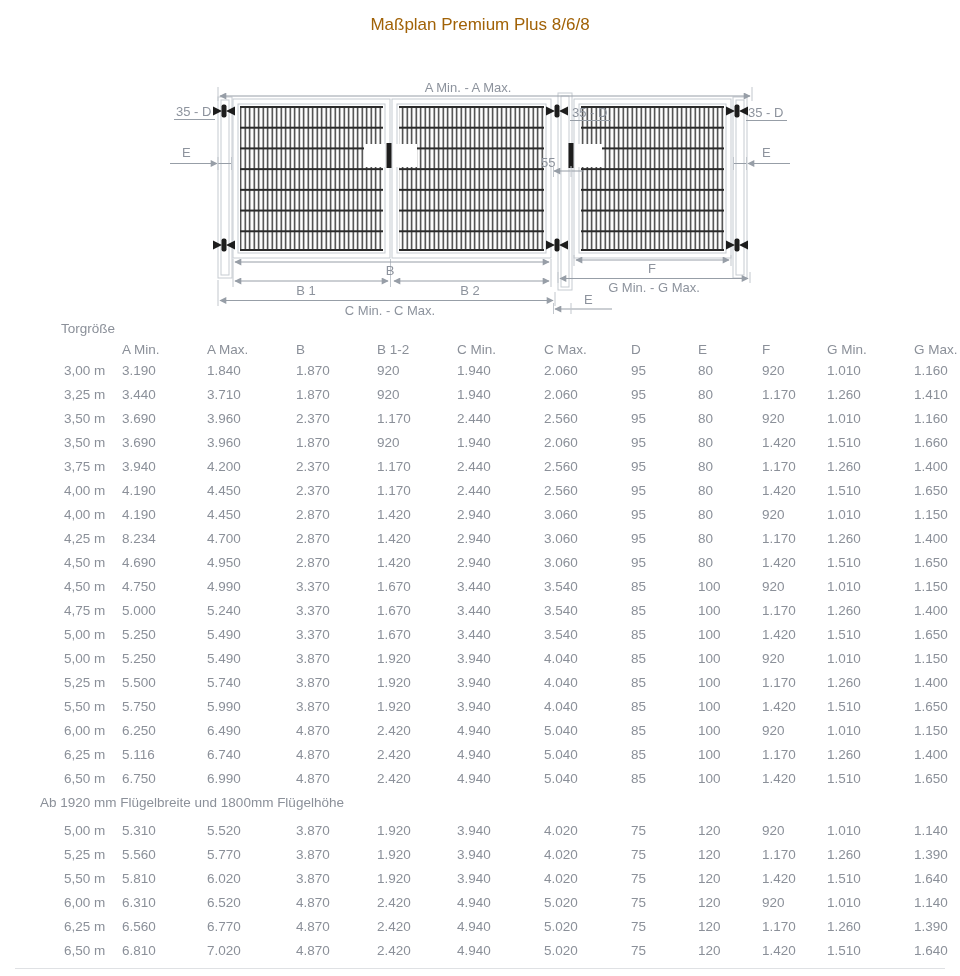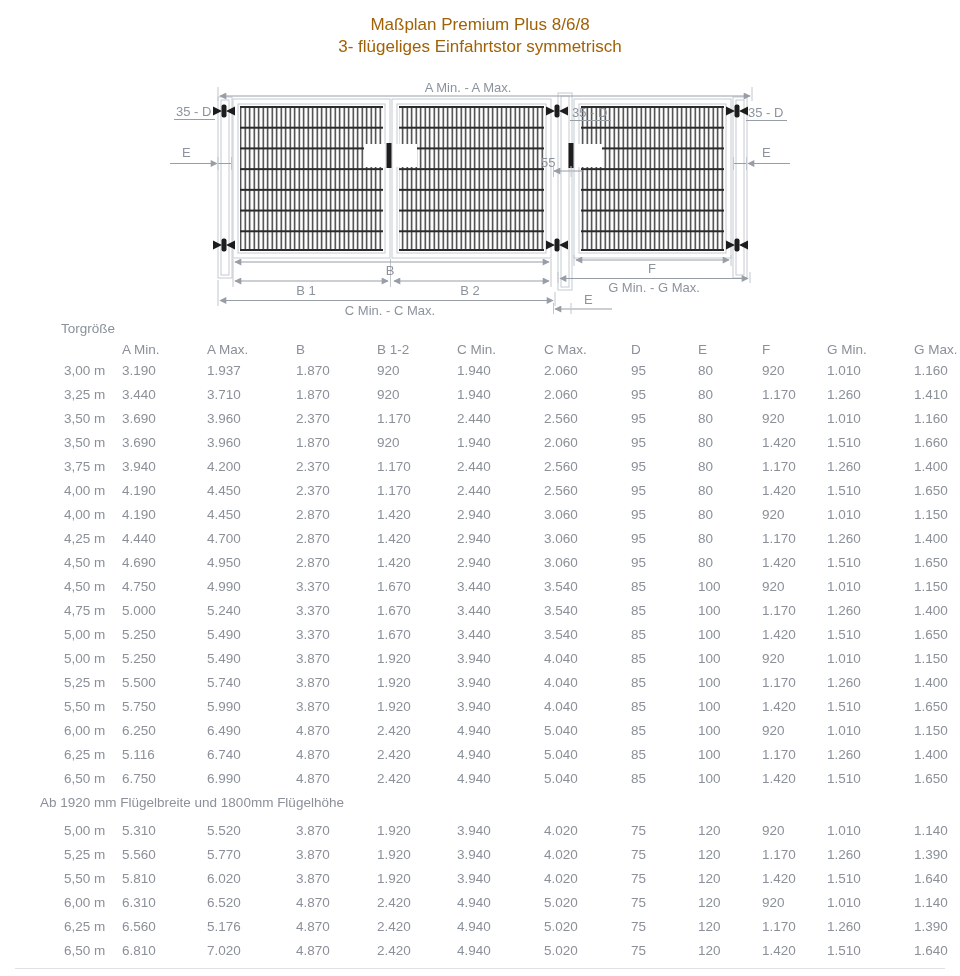--- a/index.html
+++ b/index.html
@@ -36,7 +36,6 @@
 
 <div class="title-block">
   <div class="title-line">Maßplan Premium Plus 8/6/8</div>
-  <div class="title-line">3- flügeliges Einfahrtstor symmetrisch</div>
 </div>
 
 <svg id="drawing" width="960" height="330" viewBox="0 0 960 330">

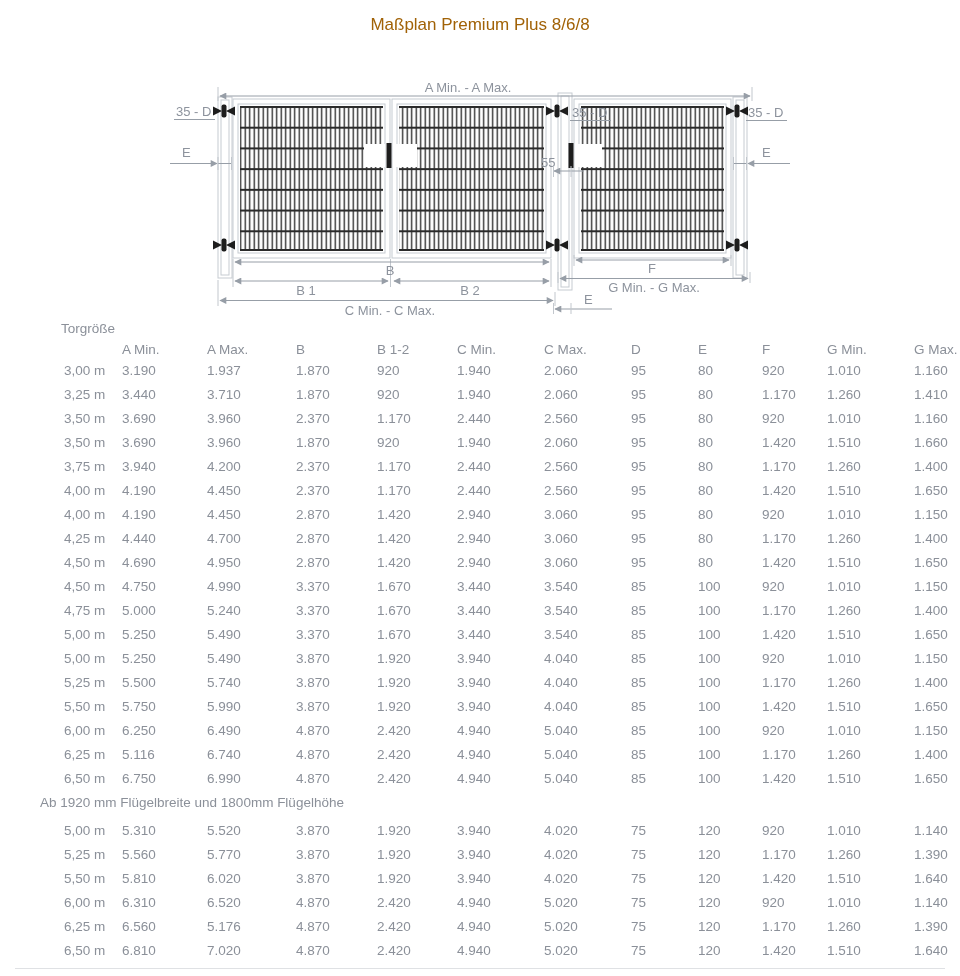--- a/index.html
+++ b/index.html
@@ -222,7 +222,7 @@
       <div class="trow data">
         <span class="tcell">3,00 m</span>
         <span class="tcell">3.190</span>
-        <span class="tcell">1.937</span>
+        <span class="tcell">1.840</span>
         <span class="tcell">1.870</span>
         <span class="tcell">920</span>
         <span class="tcell">1.940</span>

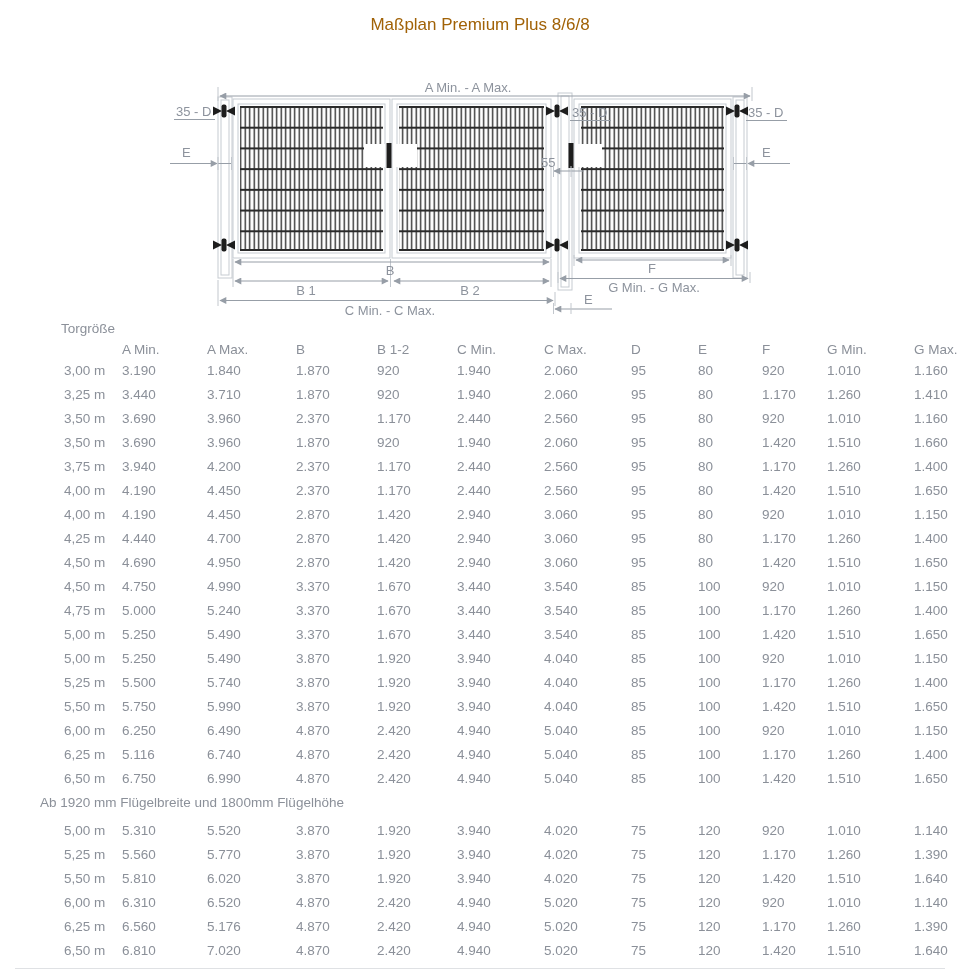--- a/index.html
+++ b/index.html
@@ -319,7 +319,7 @@
       </div>
       <div class="trow data">
         <span class="tcell">4,25 m</span>
-        <span class="tcell">4.440</span>
+        <span class="tcell">8.234</span>
         <span class="tcell">4.700</span>
         <span class="tcell">2.870</span>
         <span class="tcell">1.420</span>

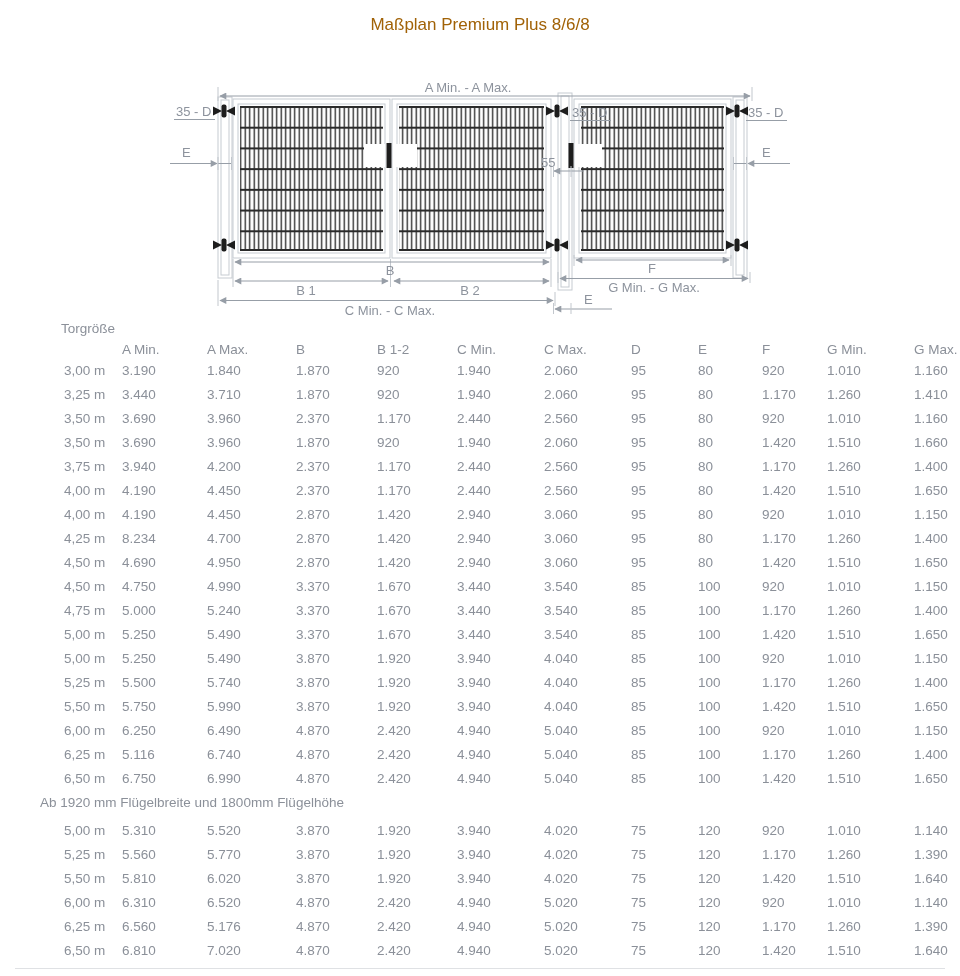--- a/index.html
+++ b/index.html
@@ -535,7 +535,7 @@
       <div class="trow data">
         <span class="tcell">6,25 m</span>
         <span class="tcell">6.560</span>
-        <span class="tcell">5.176</span>
+        <span class="tcell">6.770</span>
         <span class="tcell">4.870</span>
         <span class="tcell">2.420</span>
         <span class="tcell">4.940</span>

